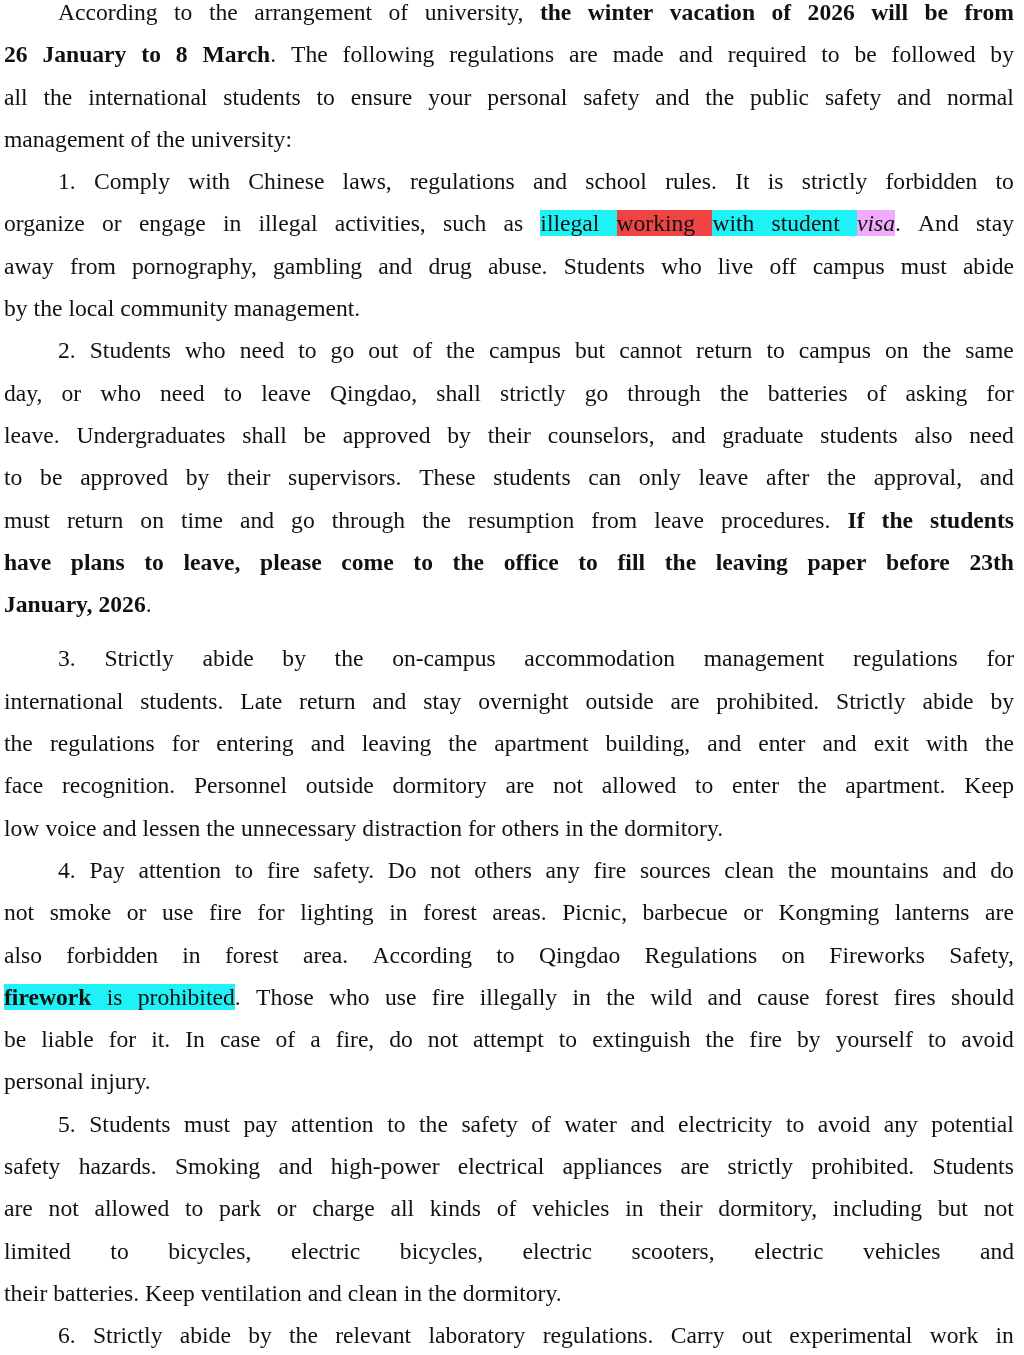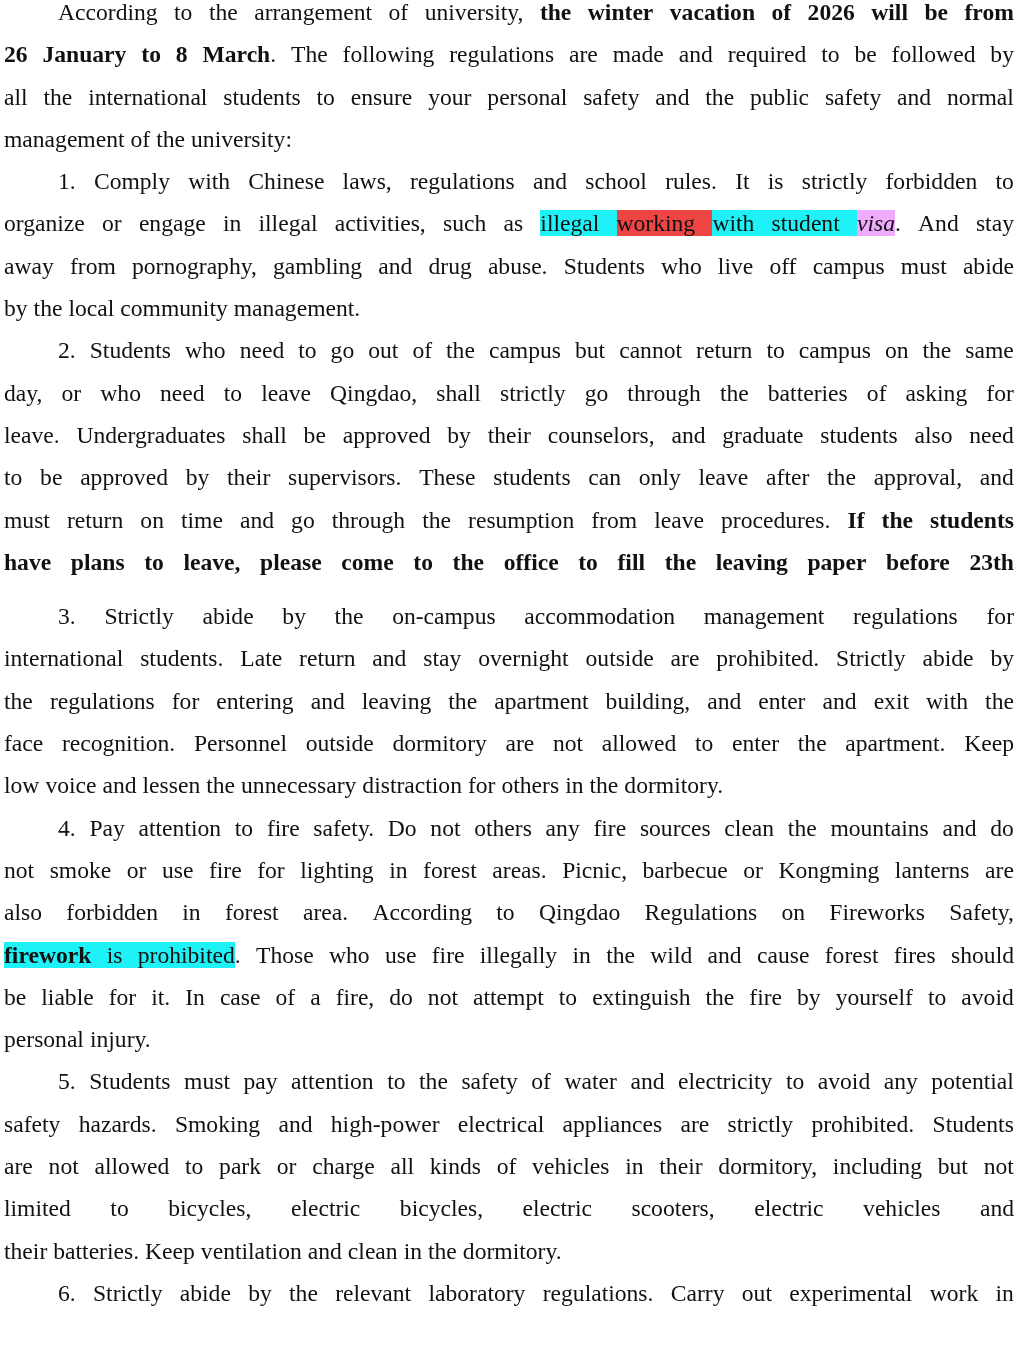--- a/index.html
+++ b/index.html
@@ -280,6 +280,10 @@
         <span class="w"><span class="b">before</span></span>
         <span class="w"><span class="b">23th</span></span>
       </div>
+      <div class="jl last">
+        <span class="w"><span class="b">January,</span></span>
+        <span class="w"><span class="b">2026</span><span>.</span></span>
+      </div>
     </div>
     <div class="para gap-before">
       <div class="jl indent">

